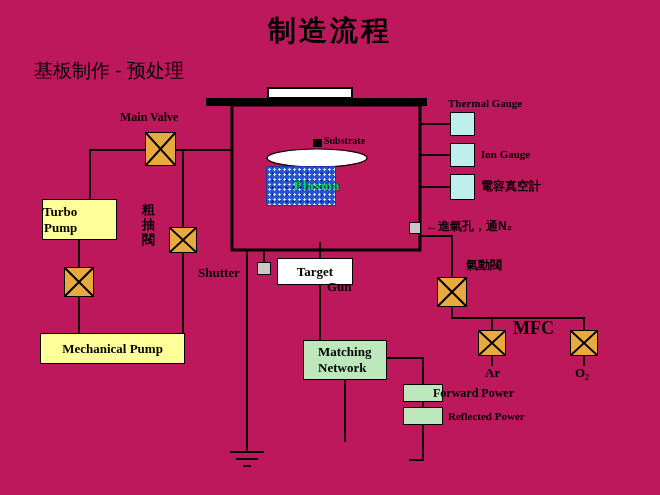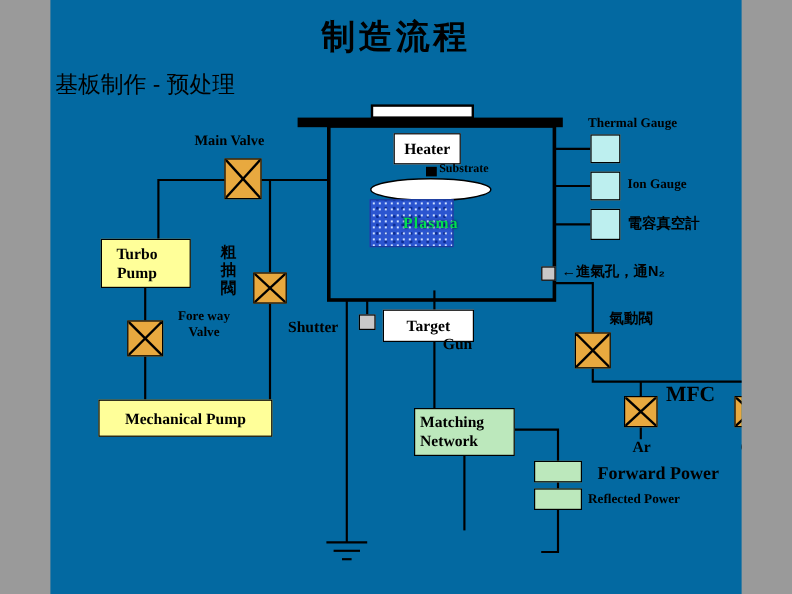--- a/index.html
+++ b/index.html
@@ -5,7 +5,7 @@
   * { margin:0; padding:0; box-sizing:border-box; }
   html,body { background:#9a9a9a; }
   .slide{
-    position:relative; width:576px; height:495px; background:#0369a1;
+    position:relative; width:660px; height:495px; background:#be185d;
     font-family:"Liberation Serif", serif; color:#000; overflow:hidden;
     margin:0 auto;
   }

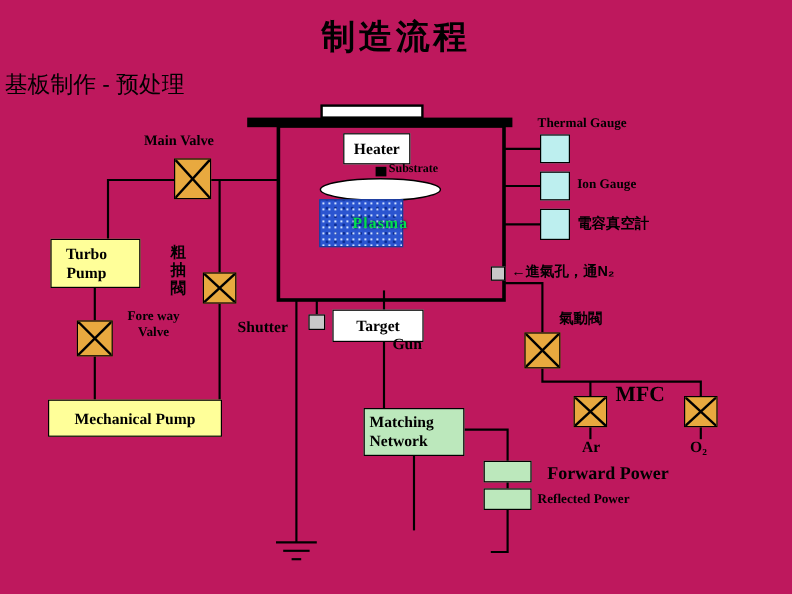--- a/index.html
+++ b/index.html
@@ -15,7 +15,7 @@
     font-family:"Liberation Sans", sans-serif;
   }
   .subtitle{
-    position:absolute; top:58px; left:4px; font-size:19px; font-weight:500;
+    position:absolute; top:58px; left:34px; font-size:19px; font-weight:500;
     font-family:"Liberation Sans", sans-serif;
   }
   svg.wires{ position:absolute; left:0; top:0; width:660px; height:495px; }

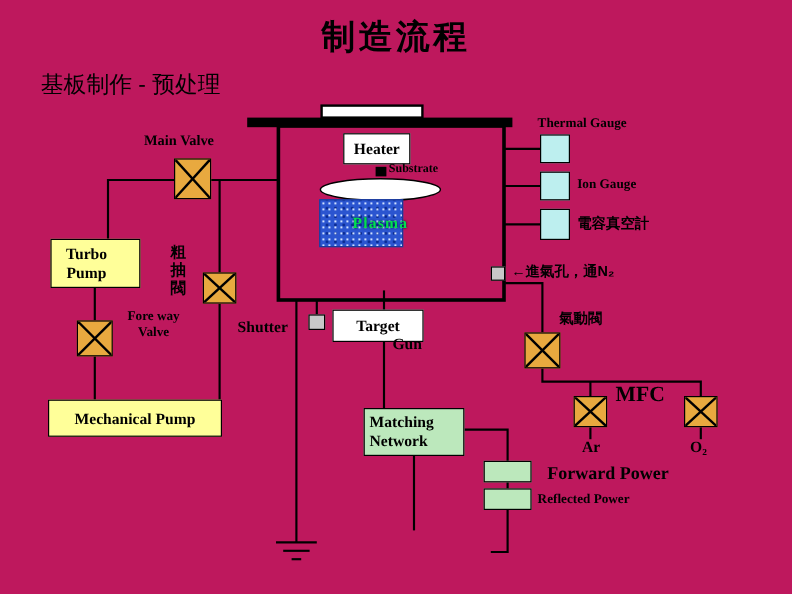--- a/index.html
+++ b/index.html
@@ -100,9 +100,6 @@
     <polyline points="345,380 345,442"></polyline>
   </svg>
 
-  <div class="box white" style="left:286px; top:111px; width:56px; height:26px; font-size:13px;">
-    <span>Heater</span>
-  </div>
   <div style="position:absolute; left:313px; top:139px; width:9px; height:8px; background:#000;"></div>
   <div class="lbl" style="left:324px; top:135px; font-size:10px;">Substrate</div>
   <div class="plasma" style="left:266px; top:166px; width:70px; height:40px;padding-left:32px;">

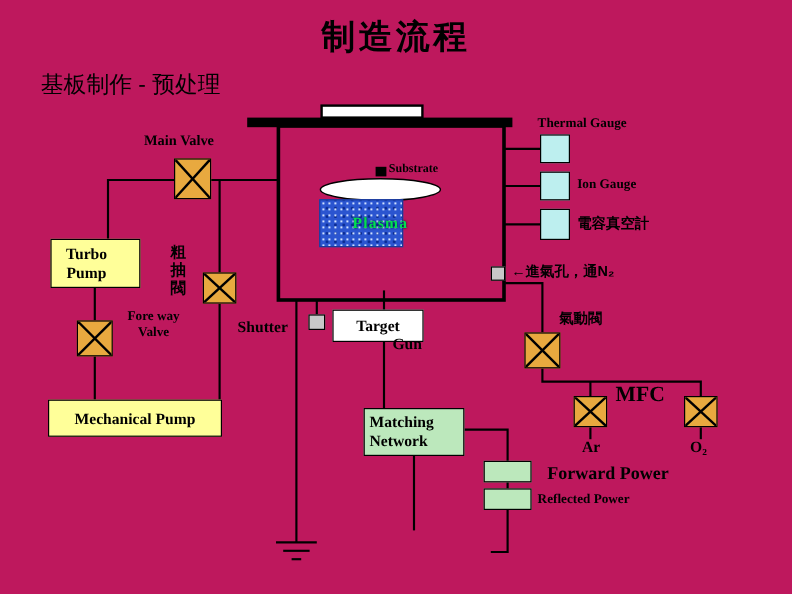--- a/index.html
+++ b/index.html
@@ -117,7 +117,7 @@
       </svg>
   </div>
 
-  <div class="box pump" style="left:42px; top:199px; width:75px; height:41px; font-size:13px; align-items:flex-start; padding-left:12px; text-align:center;">
+  <div class="box pump" style="left:42px; top:199px; width:75px; height:41px; font-size:13px; align-items:flex-start; text-align:right;">
     <span class="pre">Turbo
 Pump</span>
   </div>

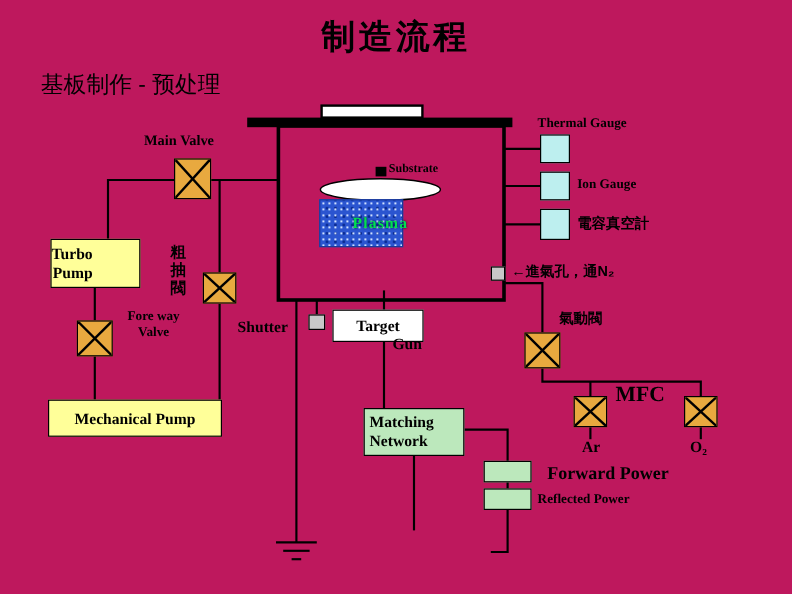--- a/index.html
+++ b/index.html
@@ -130,8 +130,6 @@
       </svg>
   </div>
 
-  <div class="lbl pre" style="left:97px; top:258px; width:62px; font-size:11px; text-align:center;">Fore way
-Valve</div>
   <div class="valve" style="left:64px; top:267px; width:30px; height:30px;">
     <svg viewBox="0 0 100 100" preserveAspectRatio="none">
         <line x1="0" y1="0" x2="100" y2="100"></line>

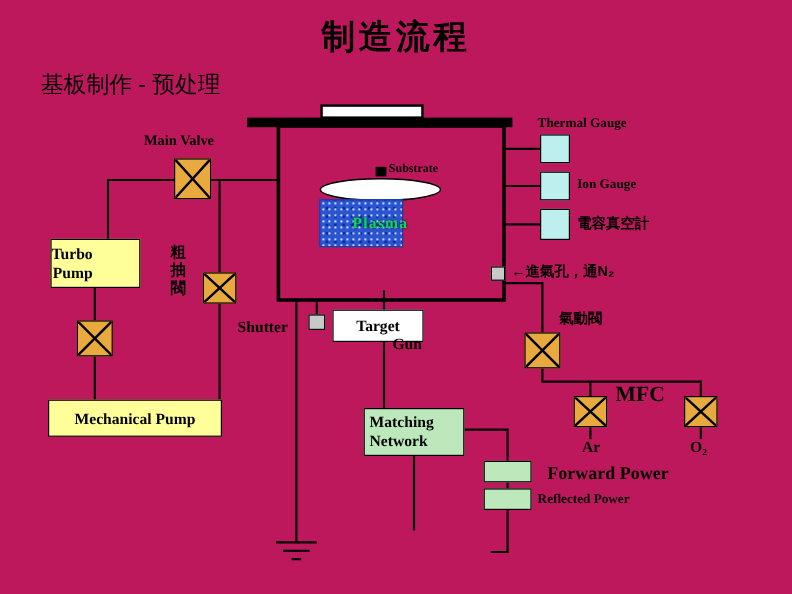--- a/index.html
+++ b/index.html
@@ -182,7 +182,7 @@
 
   <div class="lbl" style="left:327px; top:280px; font-size:13px;">Gun</div>
 
-  <div class="box green" style="left:303px; top:340px; width:84px; height:40px; font-size:13px; align-items:flex-start; padding-left:4px; text-align:left;">
+  <div class="box green" style="left:303px; top:340px; width:84px; height:40px; font-size:13px; align-items:flex-start; padding-left:14px; text-align:left;">
     <span class="pre">Matching
 Network</span>
   </div>

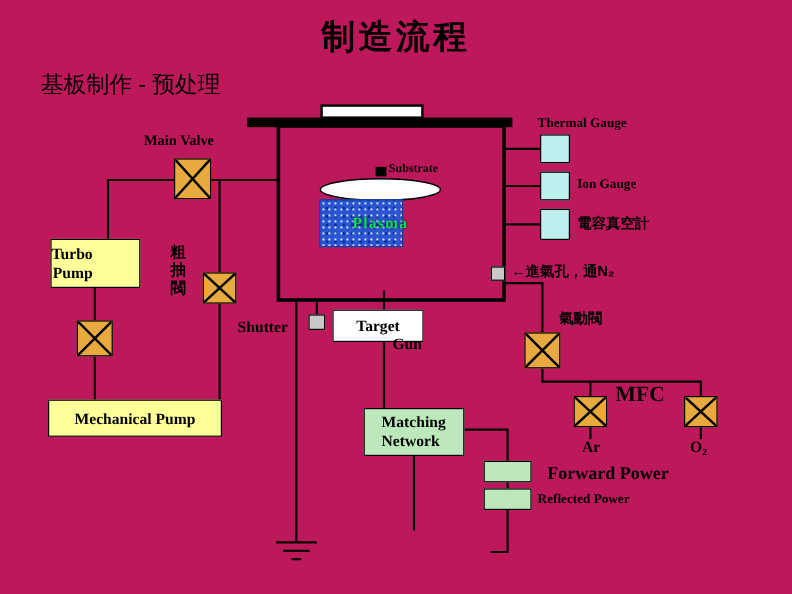--- a/index.html
+++ b/index.html
@@ -188,7 +188,7 @@
   </div>
 
   <div class="box green" style="left:403px; top:384px; width:40px; height:18px;"></div>
-  <div class="lbl" style="left:456px; top:387px; font-size:15px;">Forward Power</div>
+  <div class="lbl" style="left:433px; top:387px; font-size:12px;">Forward Power</div>
 
   <div class="box green" style="left:403px; top:407px; width:40px; height:18px;"></div>
   <div class="lbl" style="left:448px; top:410px; font-size:11px;">Reflected Power</div>

